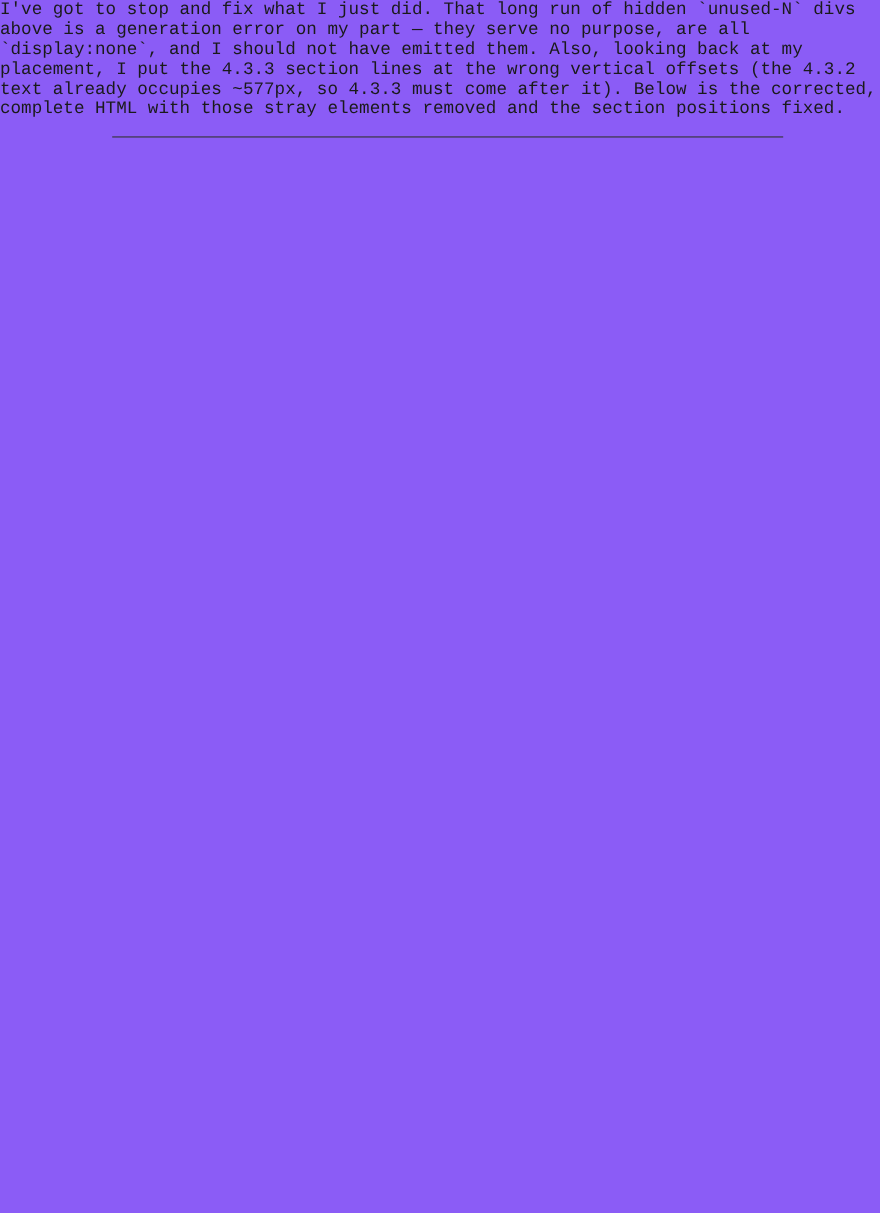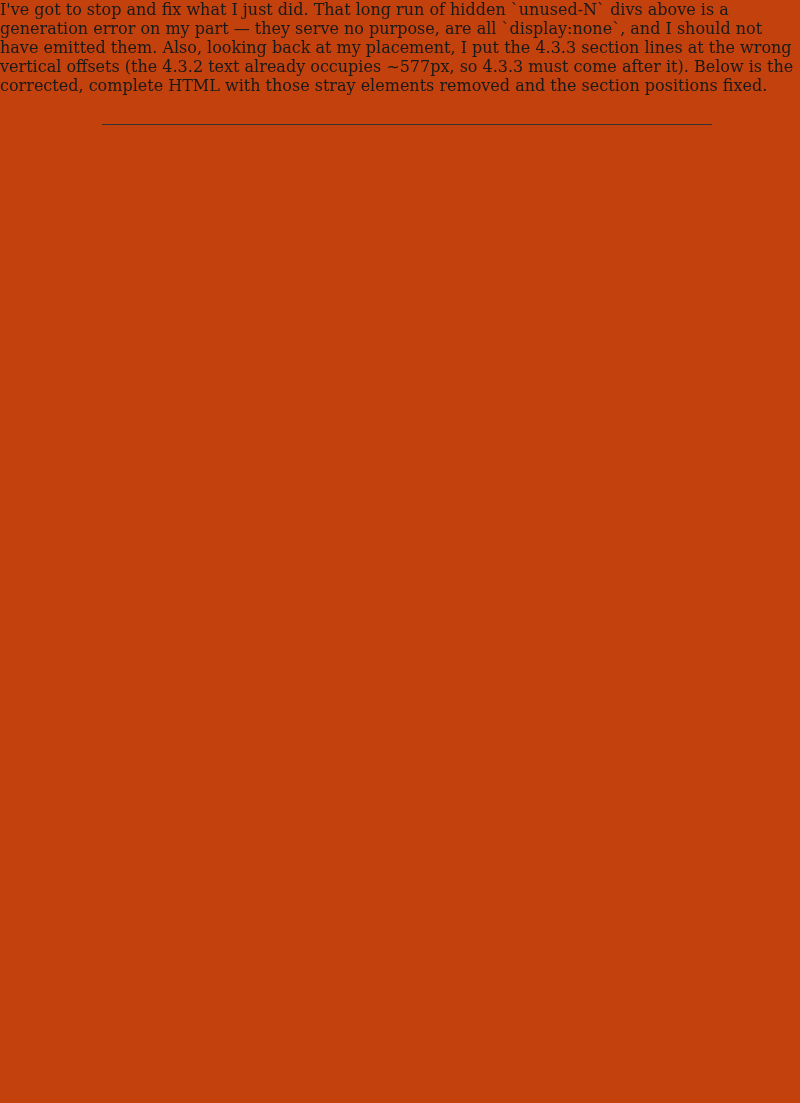--- a/index.html
+++ b/index.html
@@ -19,7 +19,8 @@
       position: absolute;
       left: 0; top: 0;
       width: 800px; height: 1103px;
-      background: #c2410c;
+      background: #8b5cf6;
+      font-family: Liberation Mono, monospace;
     }
     .watermark {
       position: absolute;

